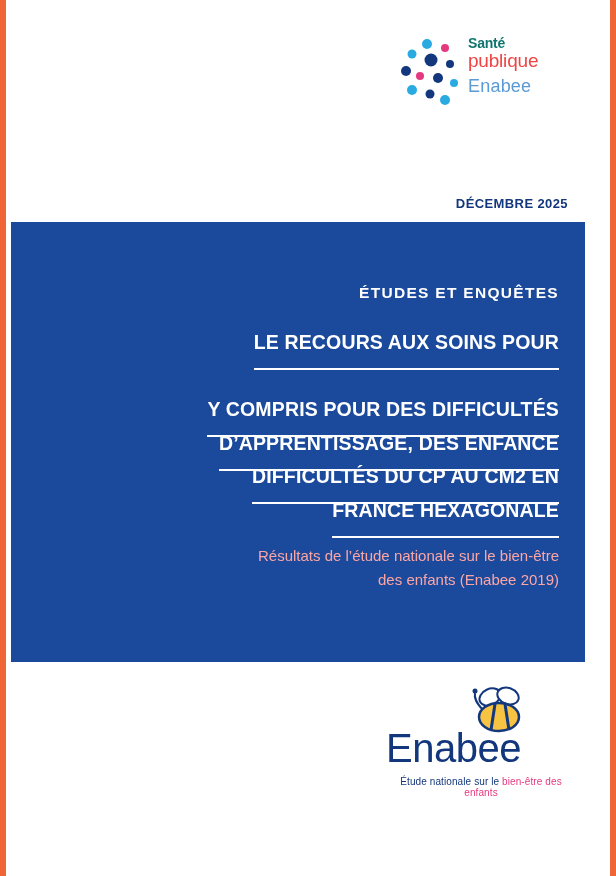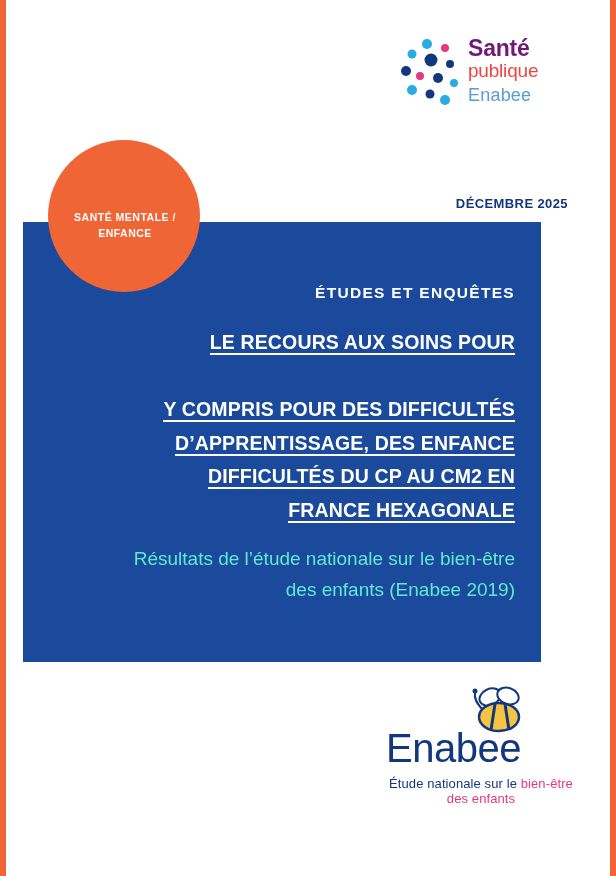--- a/index.html
+++ b/index.html
@@ -45,9 +45,9 @@
     width: 110px;
   }
   .spf-sante {
-    font-size: 23px;
-    font-weight: bold;
-    color: #701a75;
+    font-size: 14px;
+    font-weight: bold;
+    color: #0f766e;
     line-height: 1.08;
     letter-spacing: -0.2px;
   }

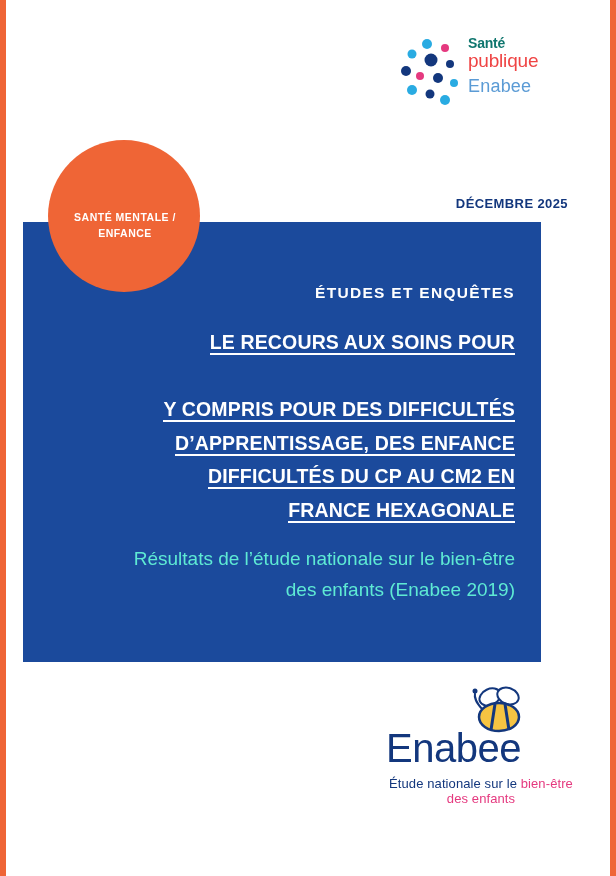--- a/index.html
+++ b/index.html
@@ -232,9 +232,6 @@
     </div>
   </div>
 
-  <div class="orange-circle">
-    <div class="orange-circle-text">SANTÉ MENTALE / ENFANCE</div>
-  </div>
 
   <div class="enabee">
     <svg class="enabee-bee" viewBox="0 0 74 52">

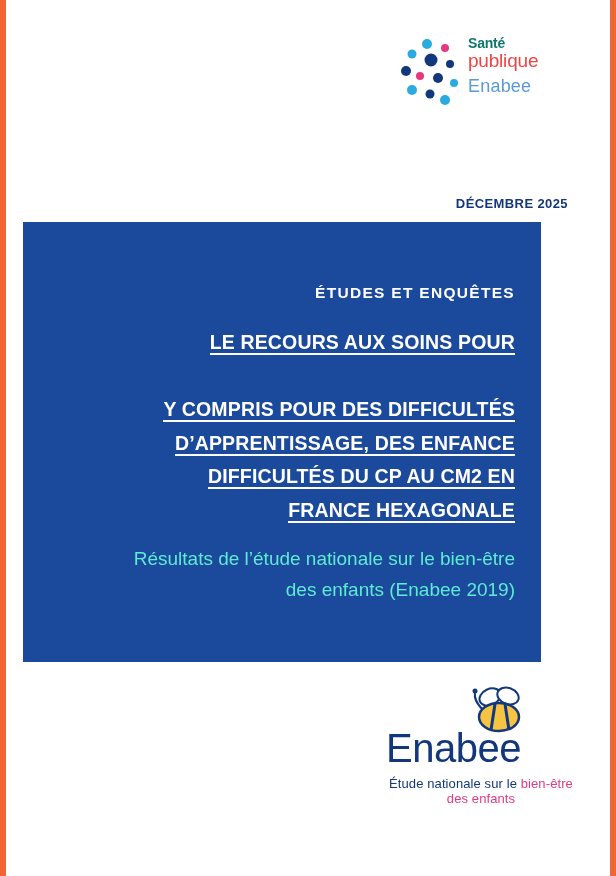--- a/index.html
+++ b/index.html
@@ -78,9 +78,9 @@
   
   .blue-block {
     position: absolute;
-    left: 17px;
+    left: 5px;
     top: 222px;
-    width: 518px;
+    width: 574px;
     height: 440px;
     background: #1b4a9c;
   }

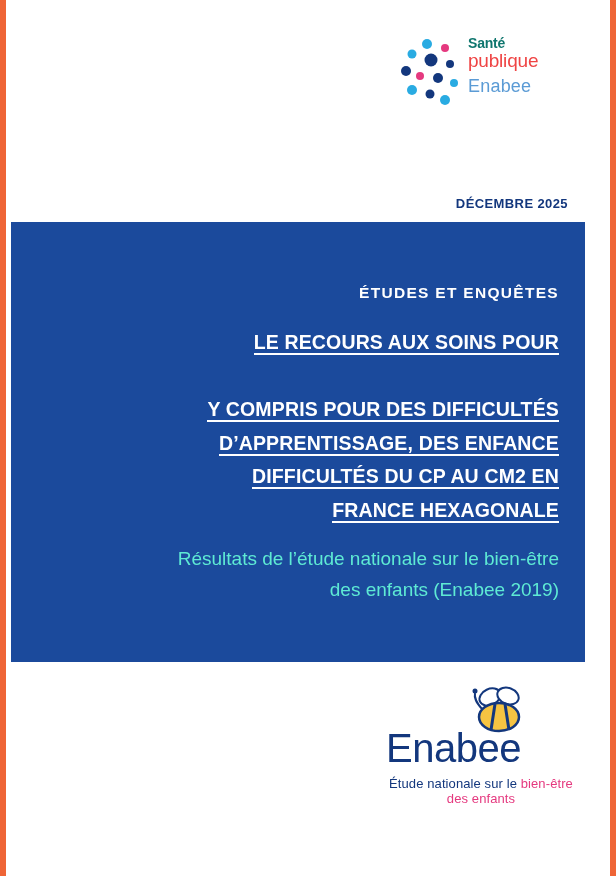--- a/index.html
+++ b/index.html
@@ -107,7 +107,7 @@
   }
   .main-title span {
     border-bottom: 2px solid #ffffff;
-    padding-bottom: 0;
+    padding-bottom: 15px;
   }
   .subtitle {
     position: absolute;

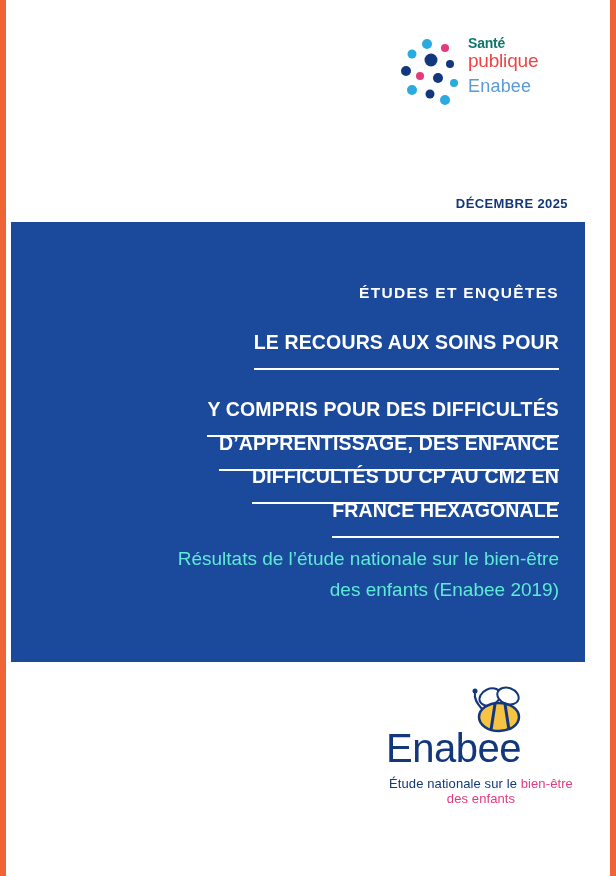--- a/index.html
+++ b/index.html
@@ -115,8 +115,8 @@
     top: 322px;
     width: 420px;
     text-align: right;
-    color: #5eead4;
-    font-size: 19px;
+    color: #fca5a5;
+    font-size: 15px;
     line-height: 1.62;
   }
   

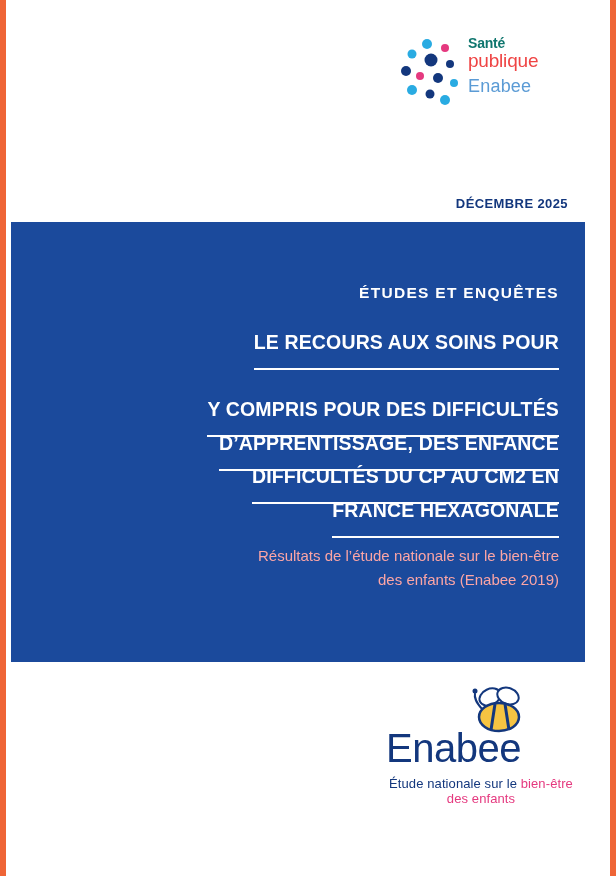--- a/index.html
+++ b/index.html
@@ -179,7 +179,7 @@
     top: 92px;
     width: 190px;
     text-align: center;
-    font-size: 13px;
+    font-size: 10px;
     color: #13377d;
     letter-spacing: 0.1px;
   }

